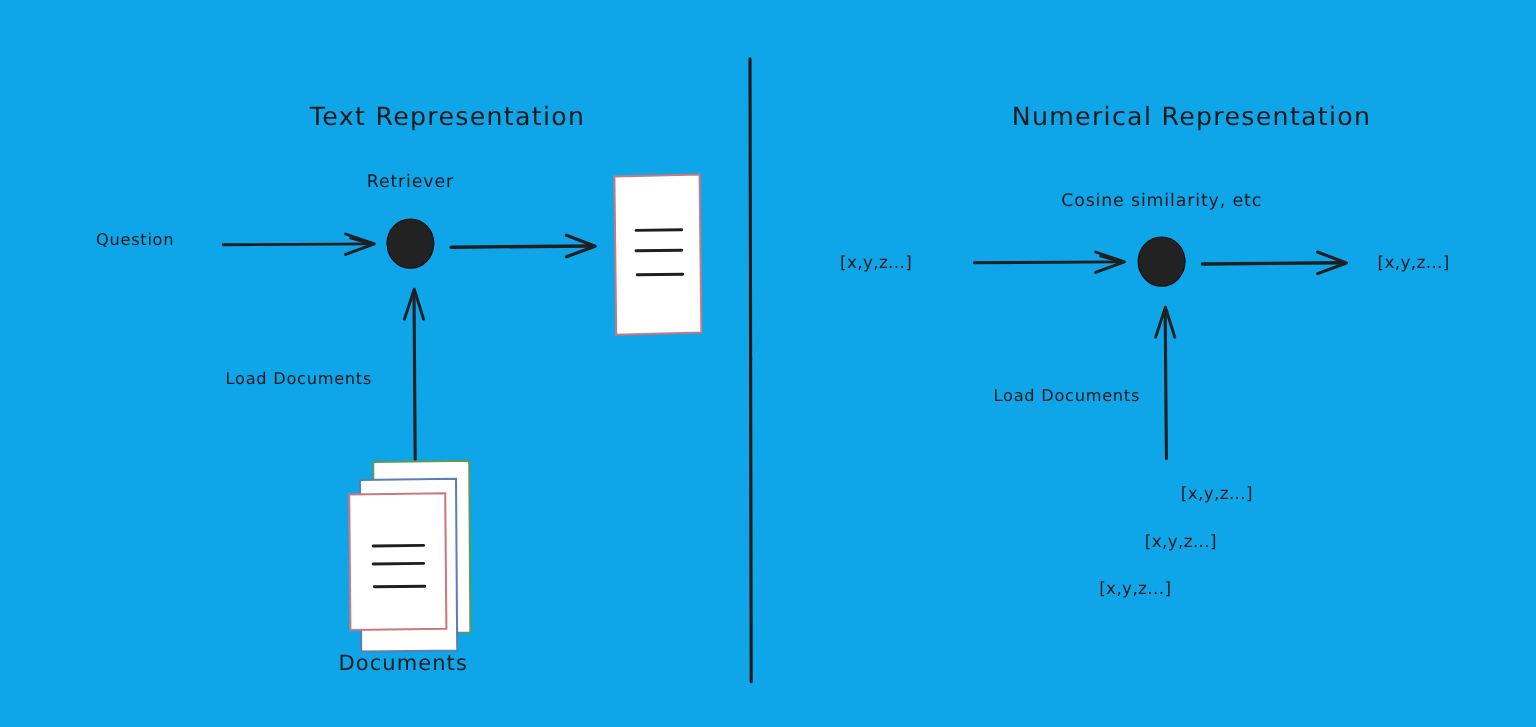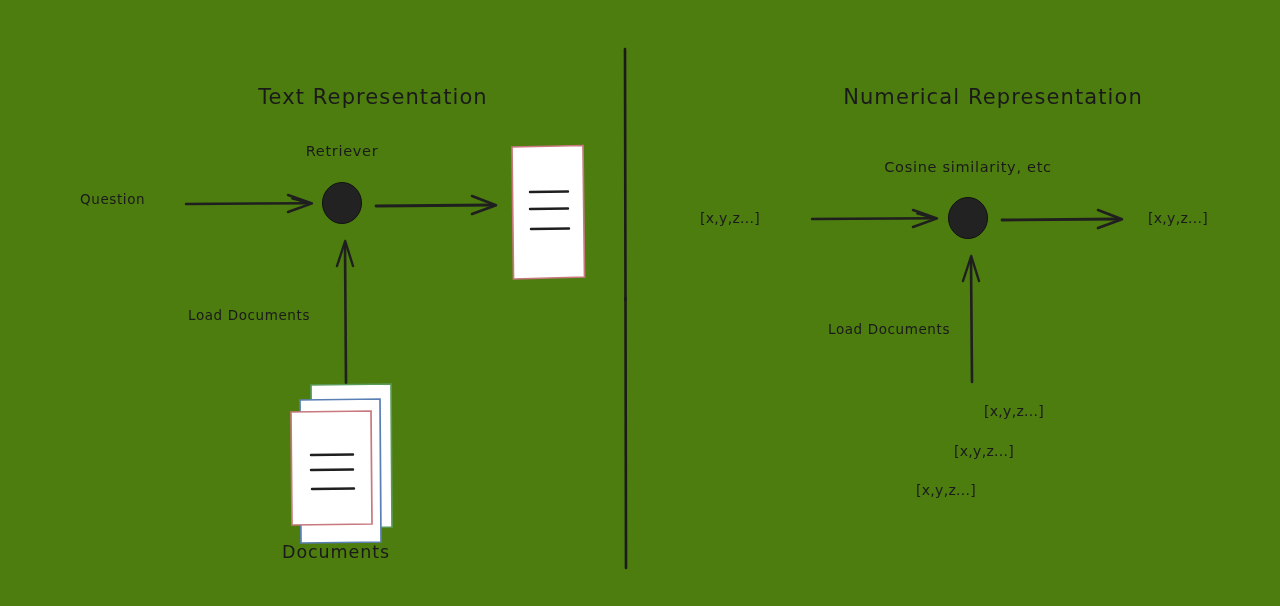--- a/index.html
+++ b/index.html
@@ -14,7 +14,7 @@
     position: relative;
     width: 1280px;
     height: 606px;
-    background: #4d7c0f;
+    background: #0ea5e9;
     overflow: hidden;
   }
   #stage svg.layer {

